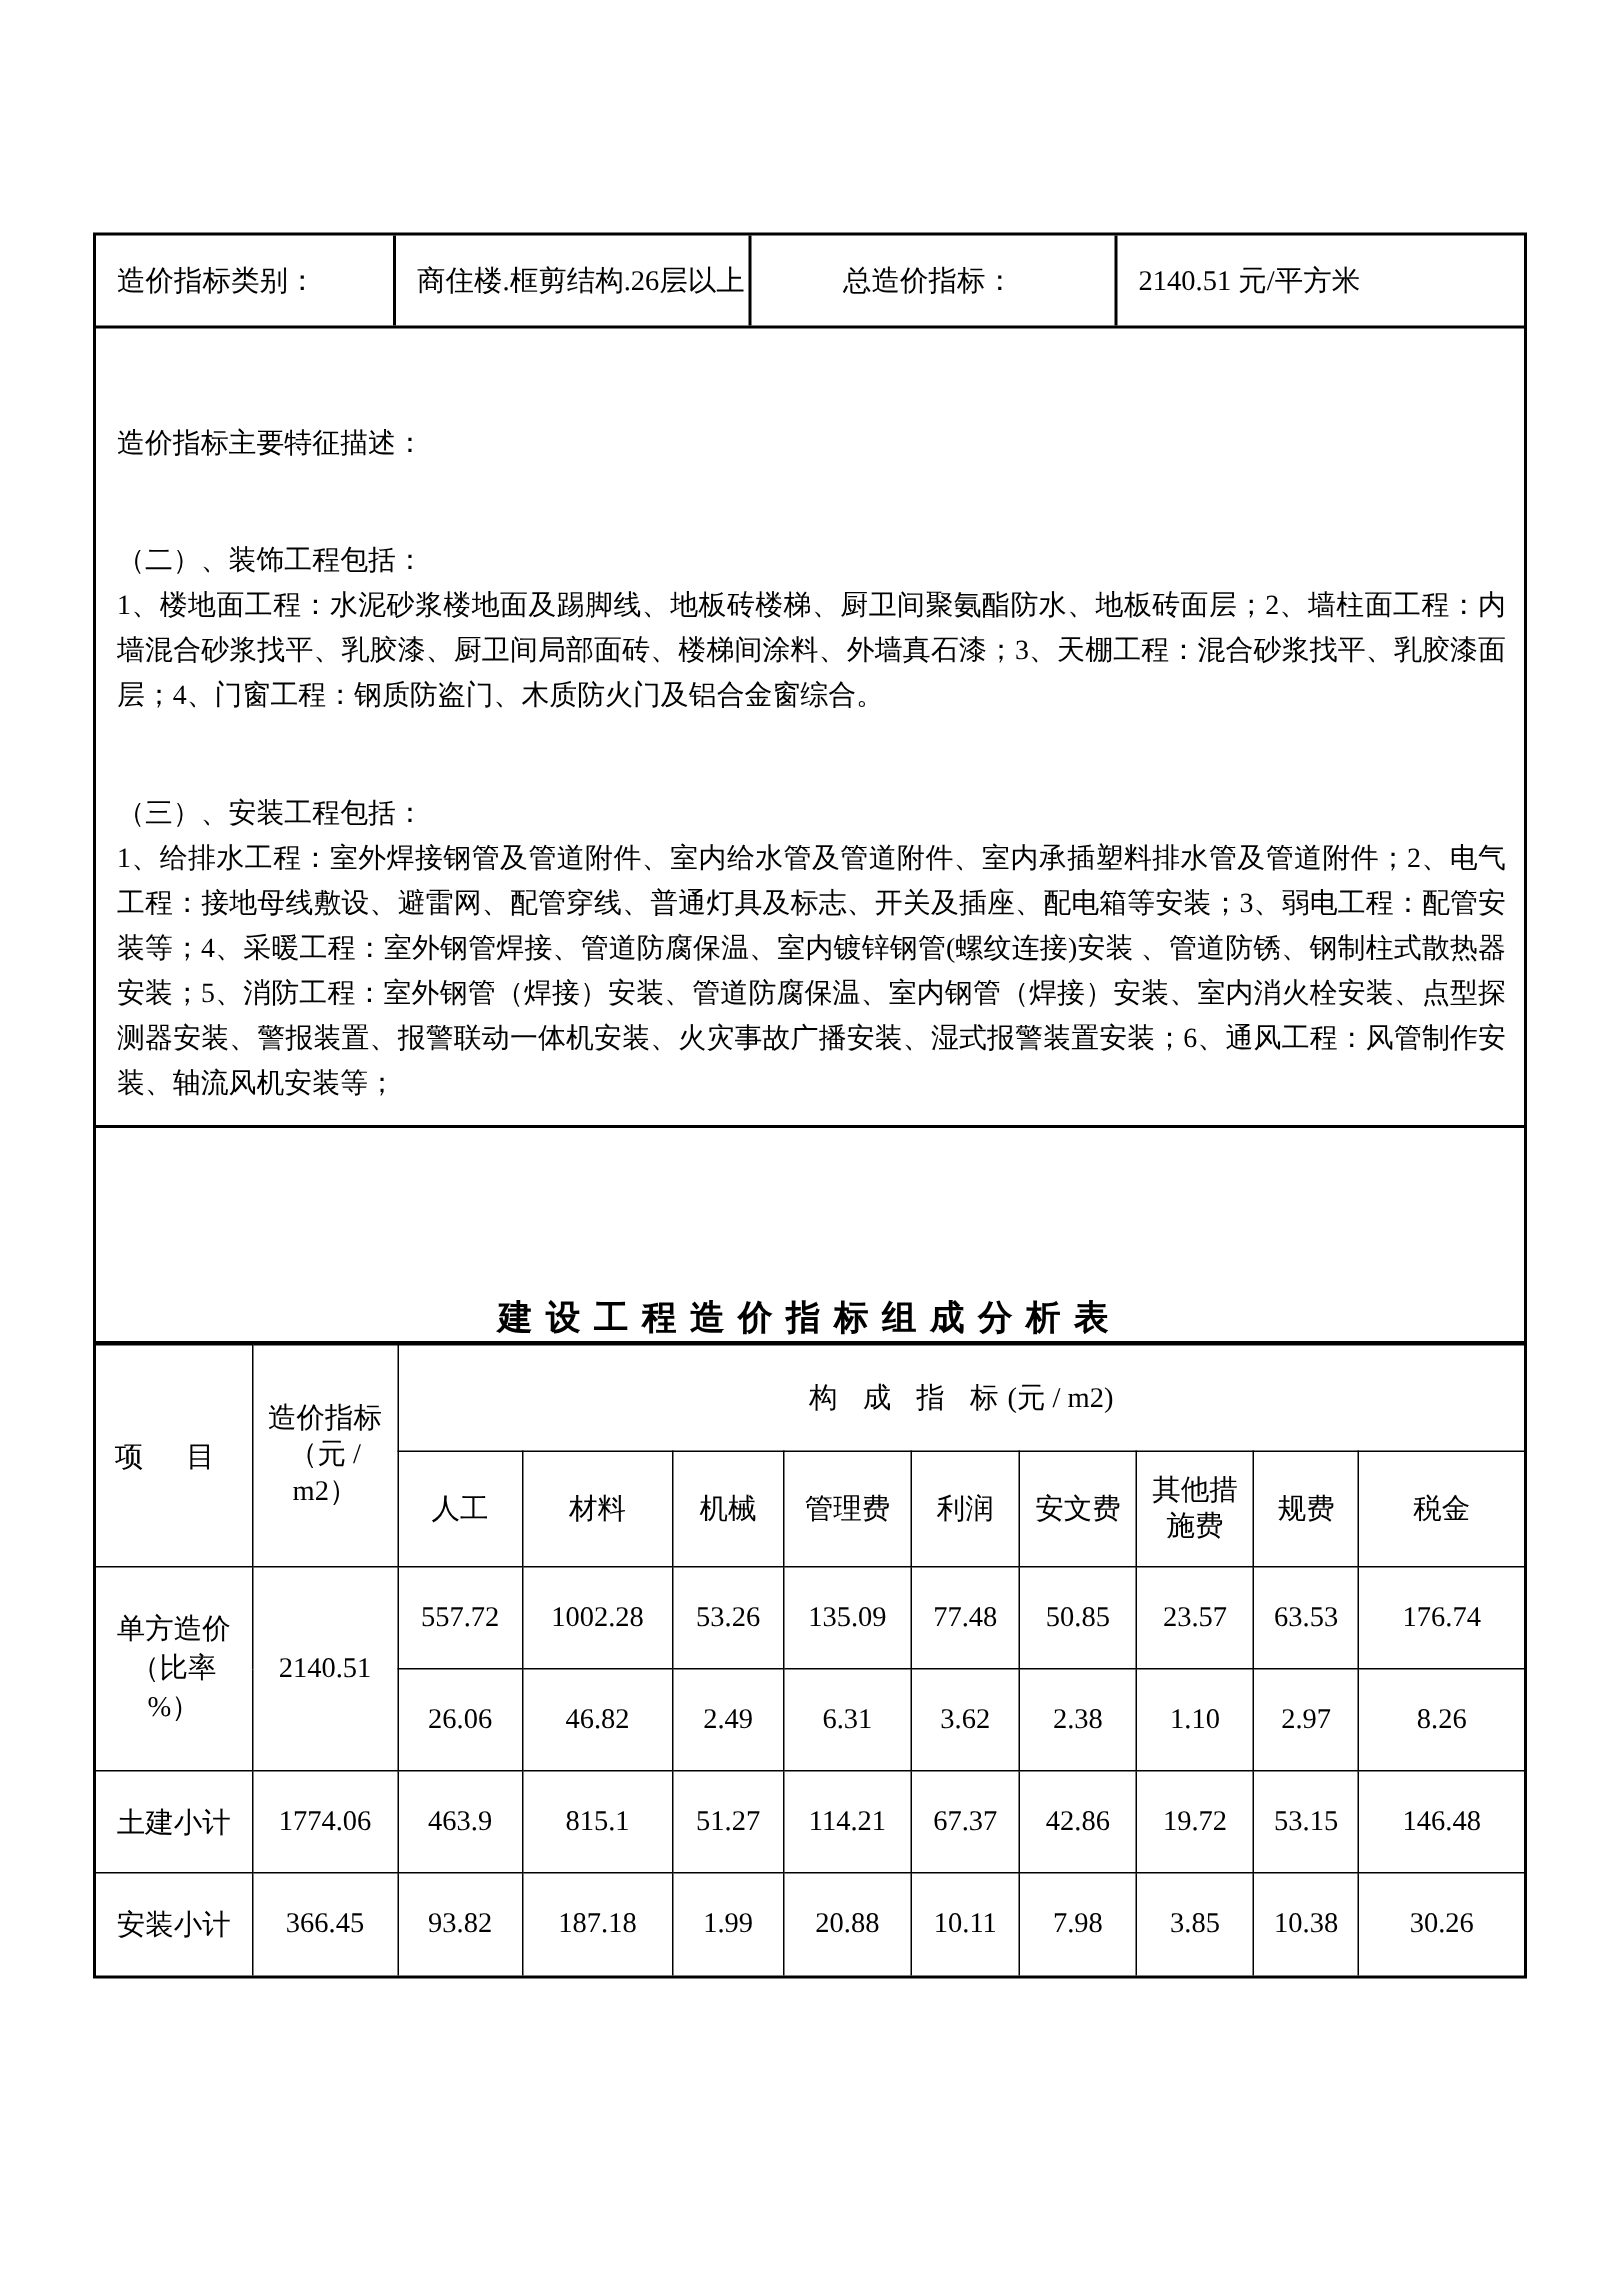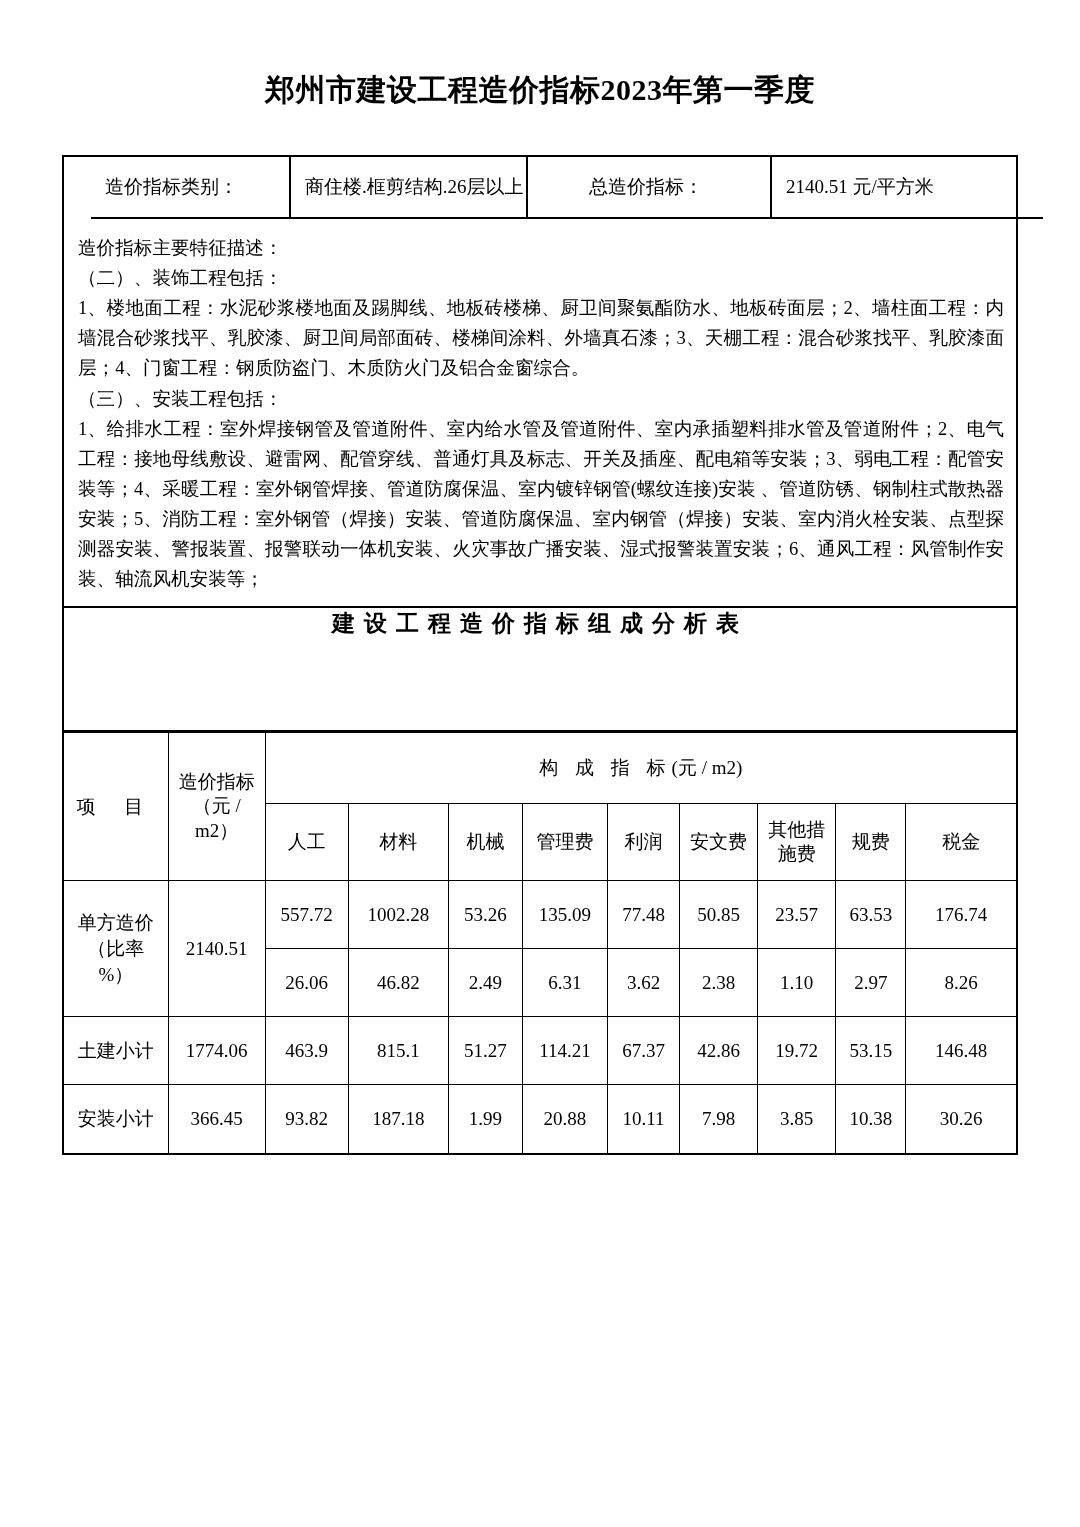--- a/index.html
+++ b/index.html
@@ -134,7 +134,6 @@
 
 <div class="page">
 
-  <div class="doc-title">郑州市建设工程造价指标2023年第一季度</div>
 
   <div class="frame">
 

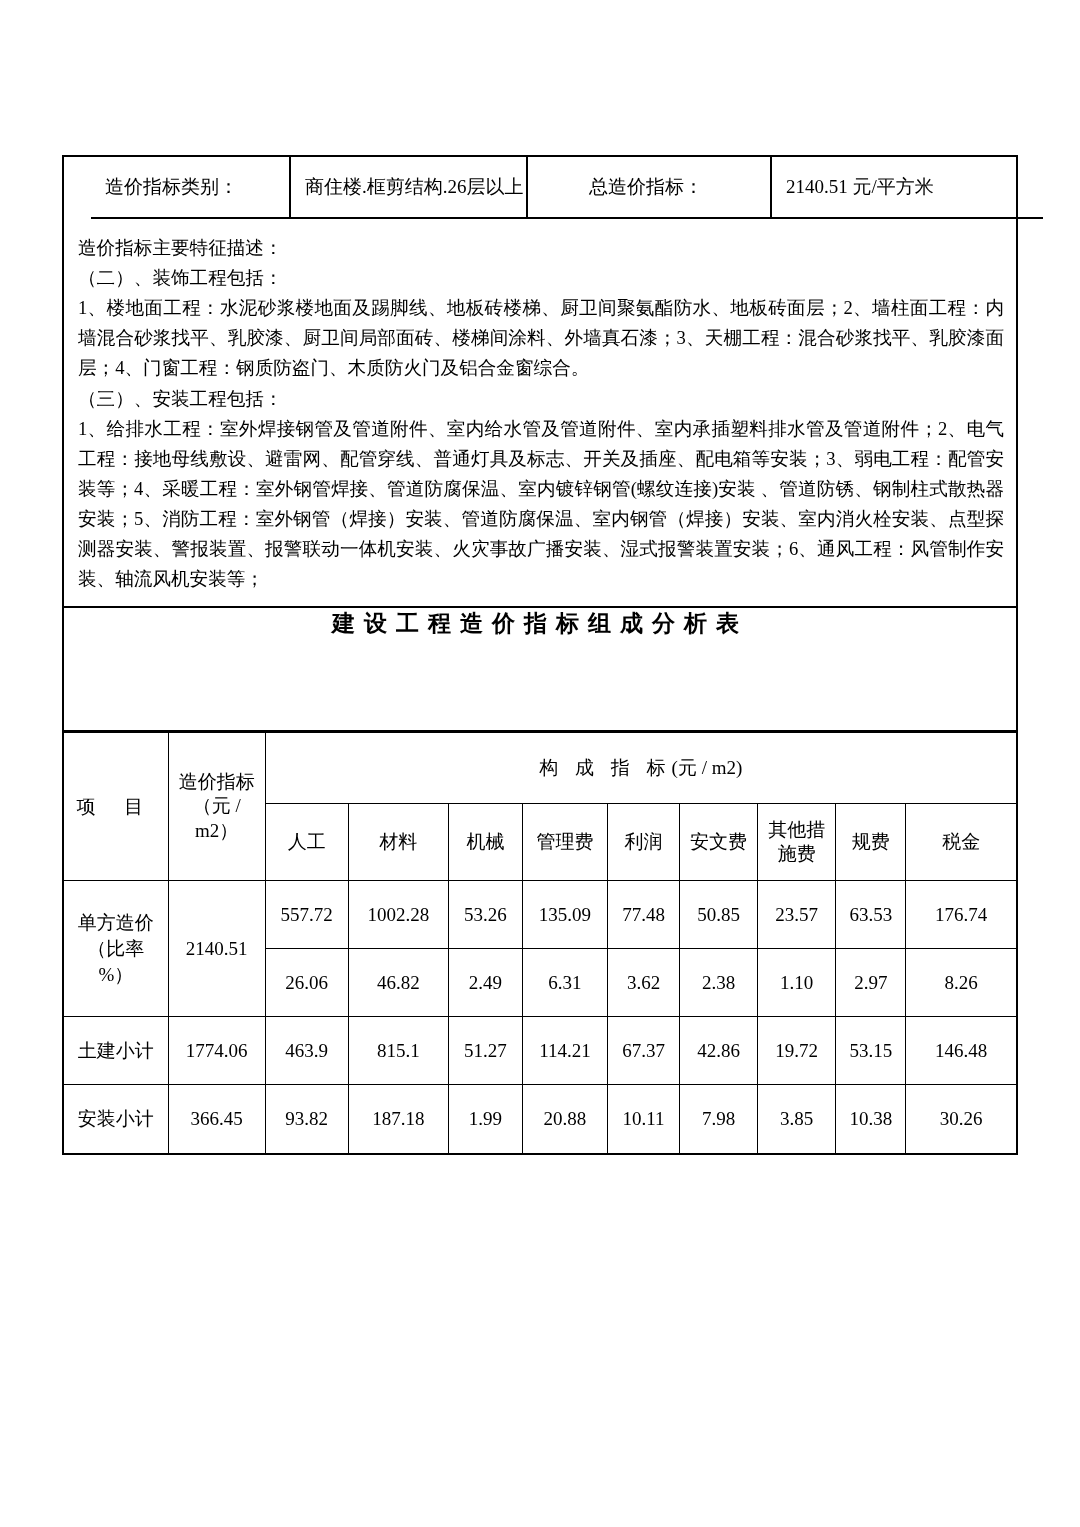--- a/index.html
+++ b/index.html
@@ -51,7 +51,6 @@
     box-sizing: border-box;
     border-bottom: 2.5px solid #000;
     height: 62px;
-    margin-left: 27px;
   }
   .meta-cell {
     display: flex;

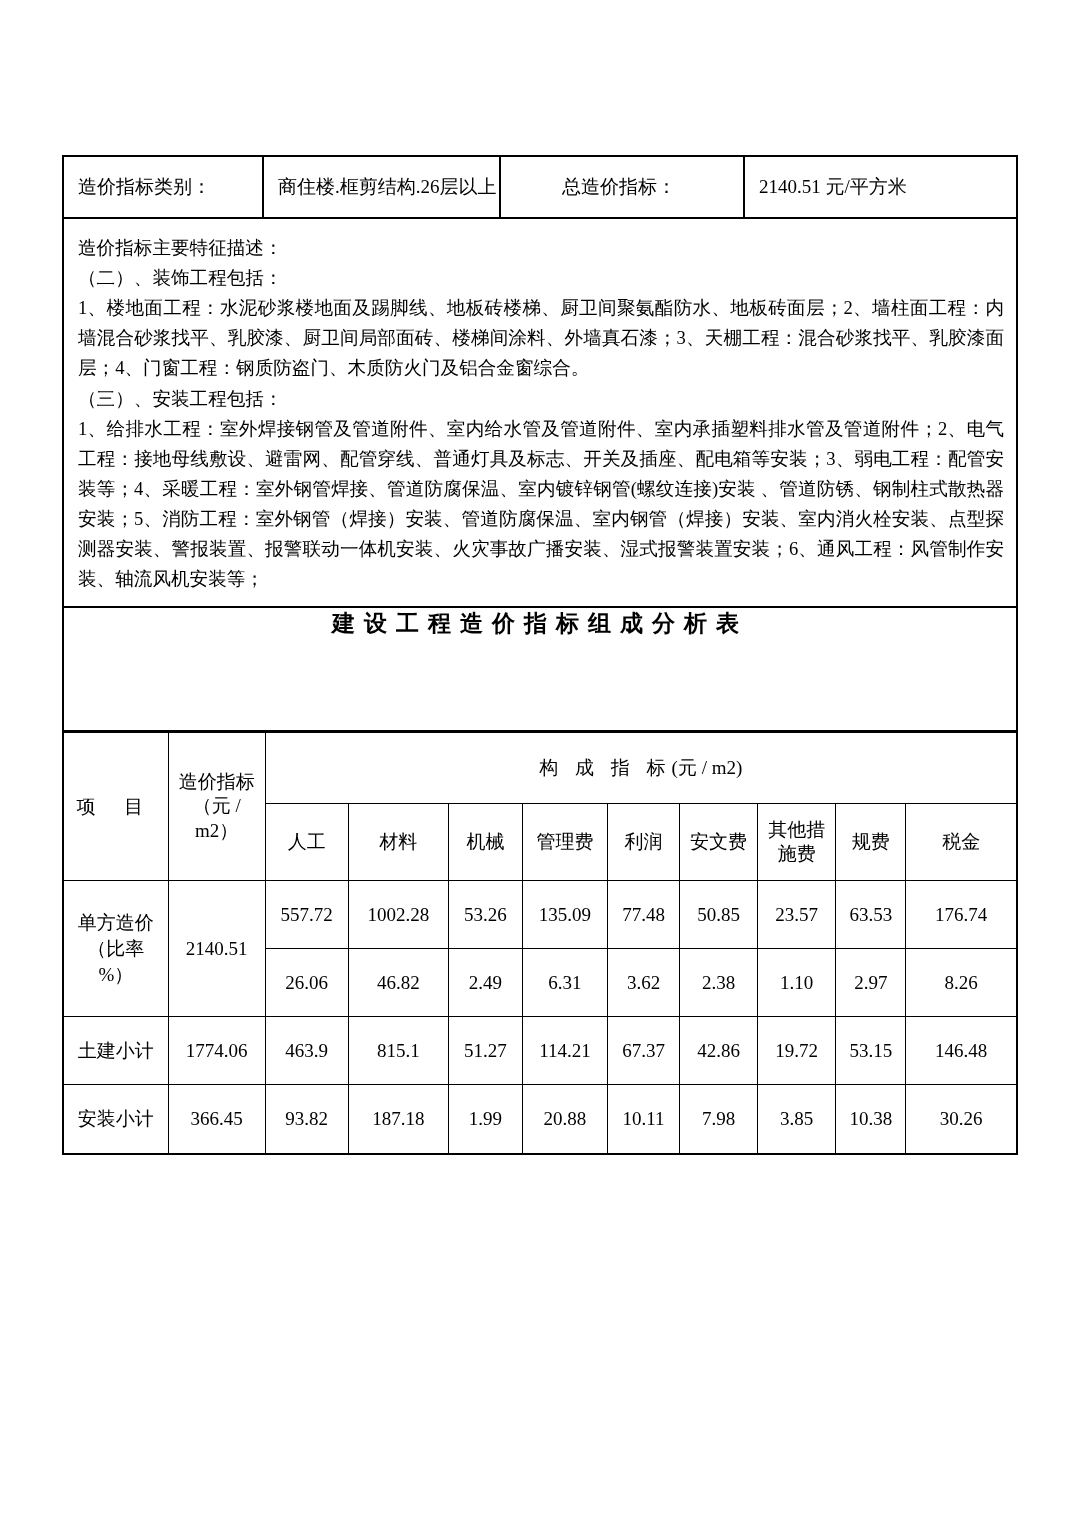--- a/index.html
+++ b/index.html
@@ -79,7 +79,7 @@
     margin: 0;
     white-space: normal;
   }
-  .desc-line.nowrap { white-space: nowrap; }
+  .desc-line.nowrap { white-space: nowrap; margin-top: 48px; }
 
   
   .section-banner {

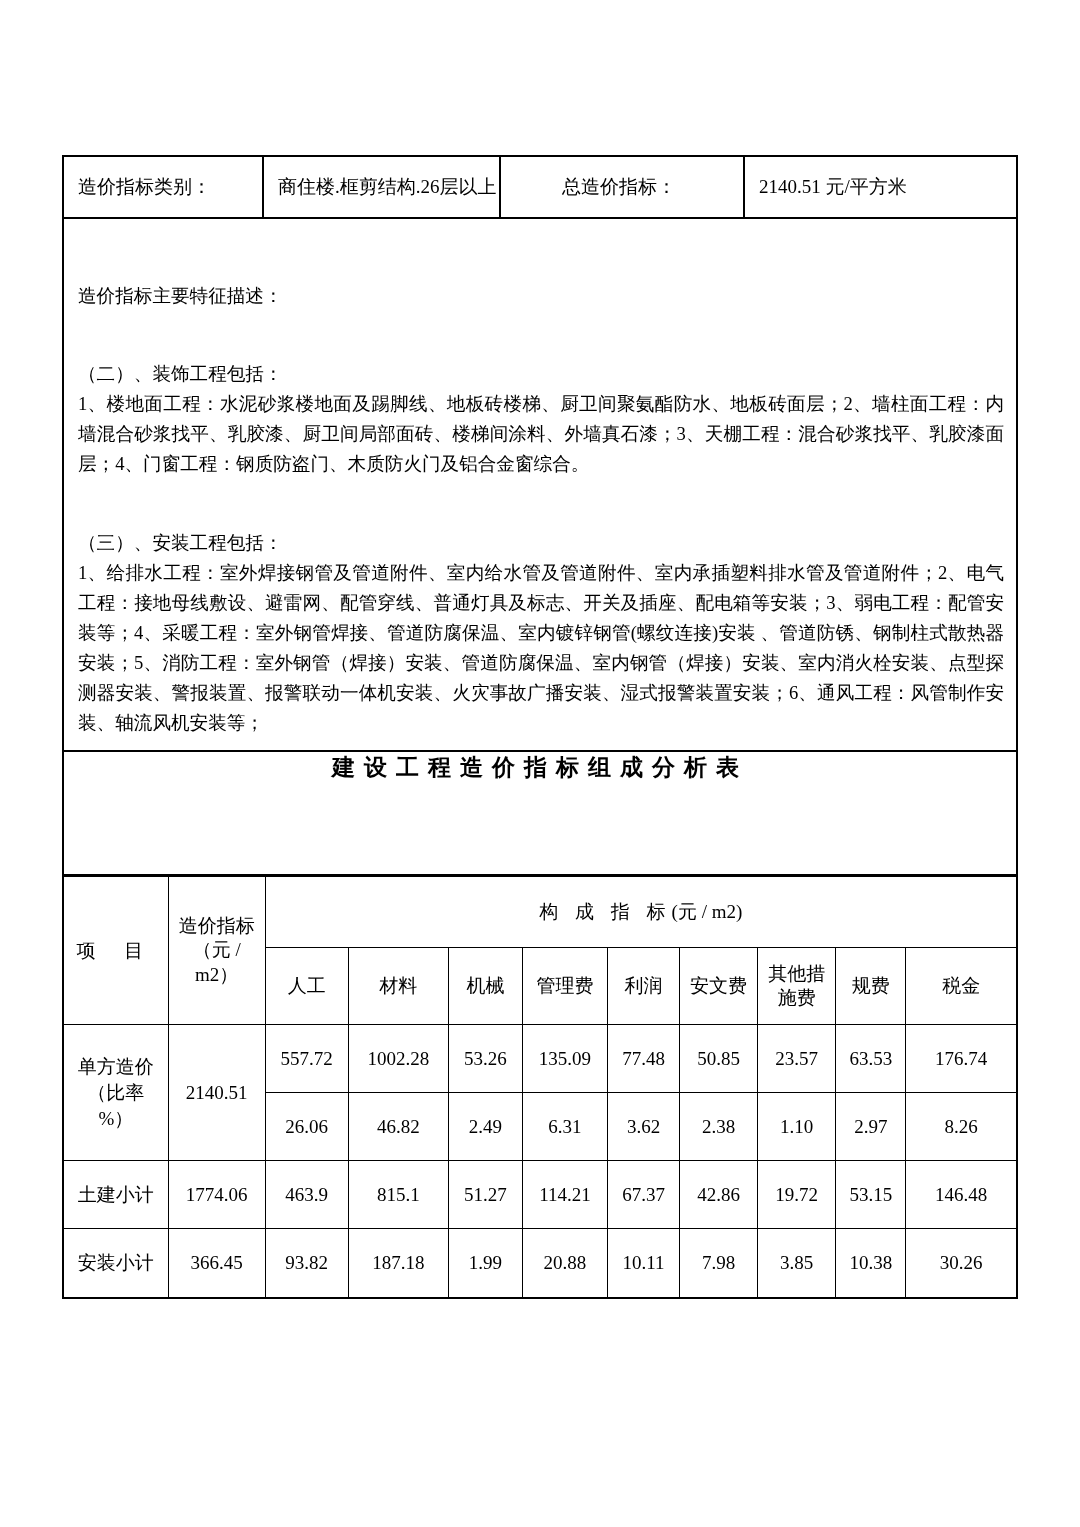--- a/index.html
+++ b/index.html
@@ -85,9 +85,9 @@
   .section-banner {
     box-sizing: border-box;
     border-bottom: 2.5px solid #000;
-    height: 124px;
+    height: 144px;
     display: flex;
-    align-items: flex-start;
+    align-items: flex-end;
     justify-content: center;
   }
   .section-banner-text {

